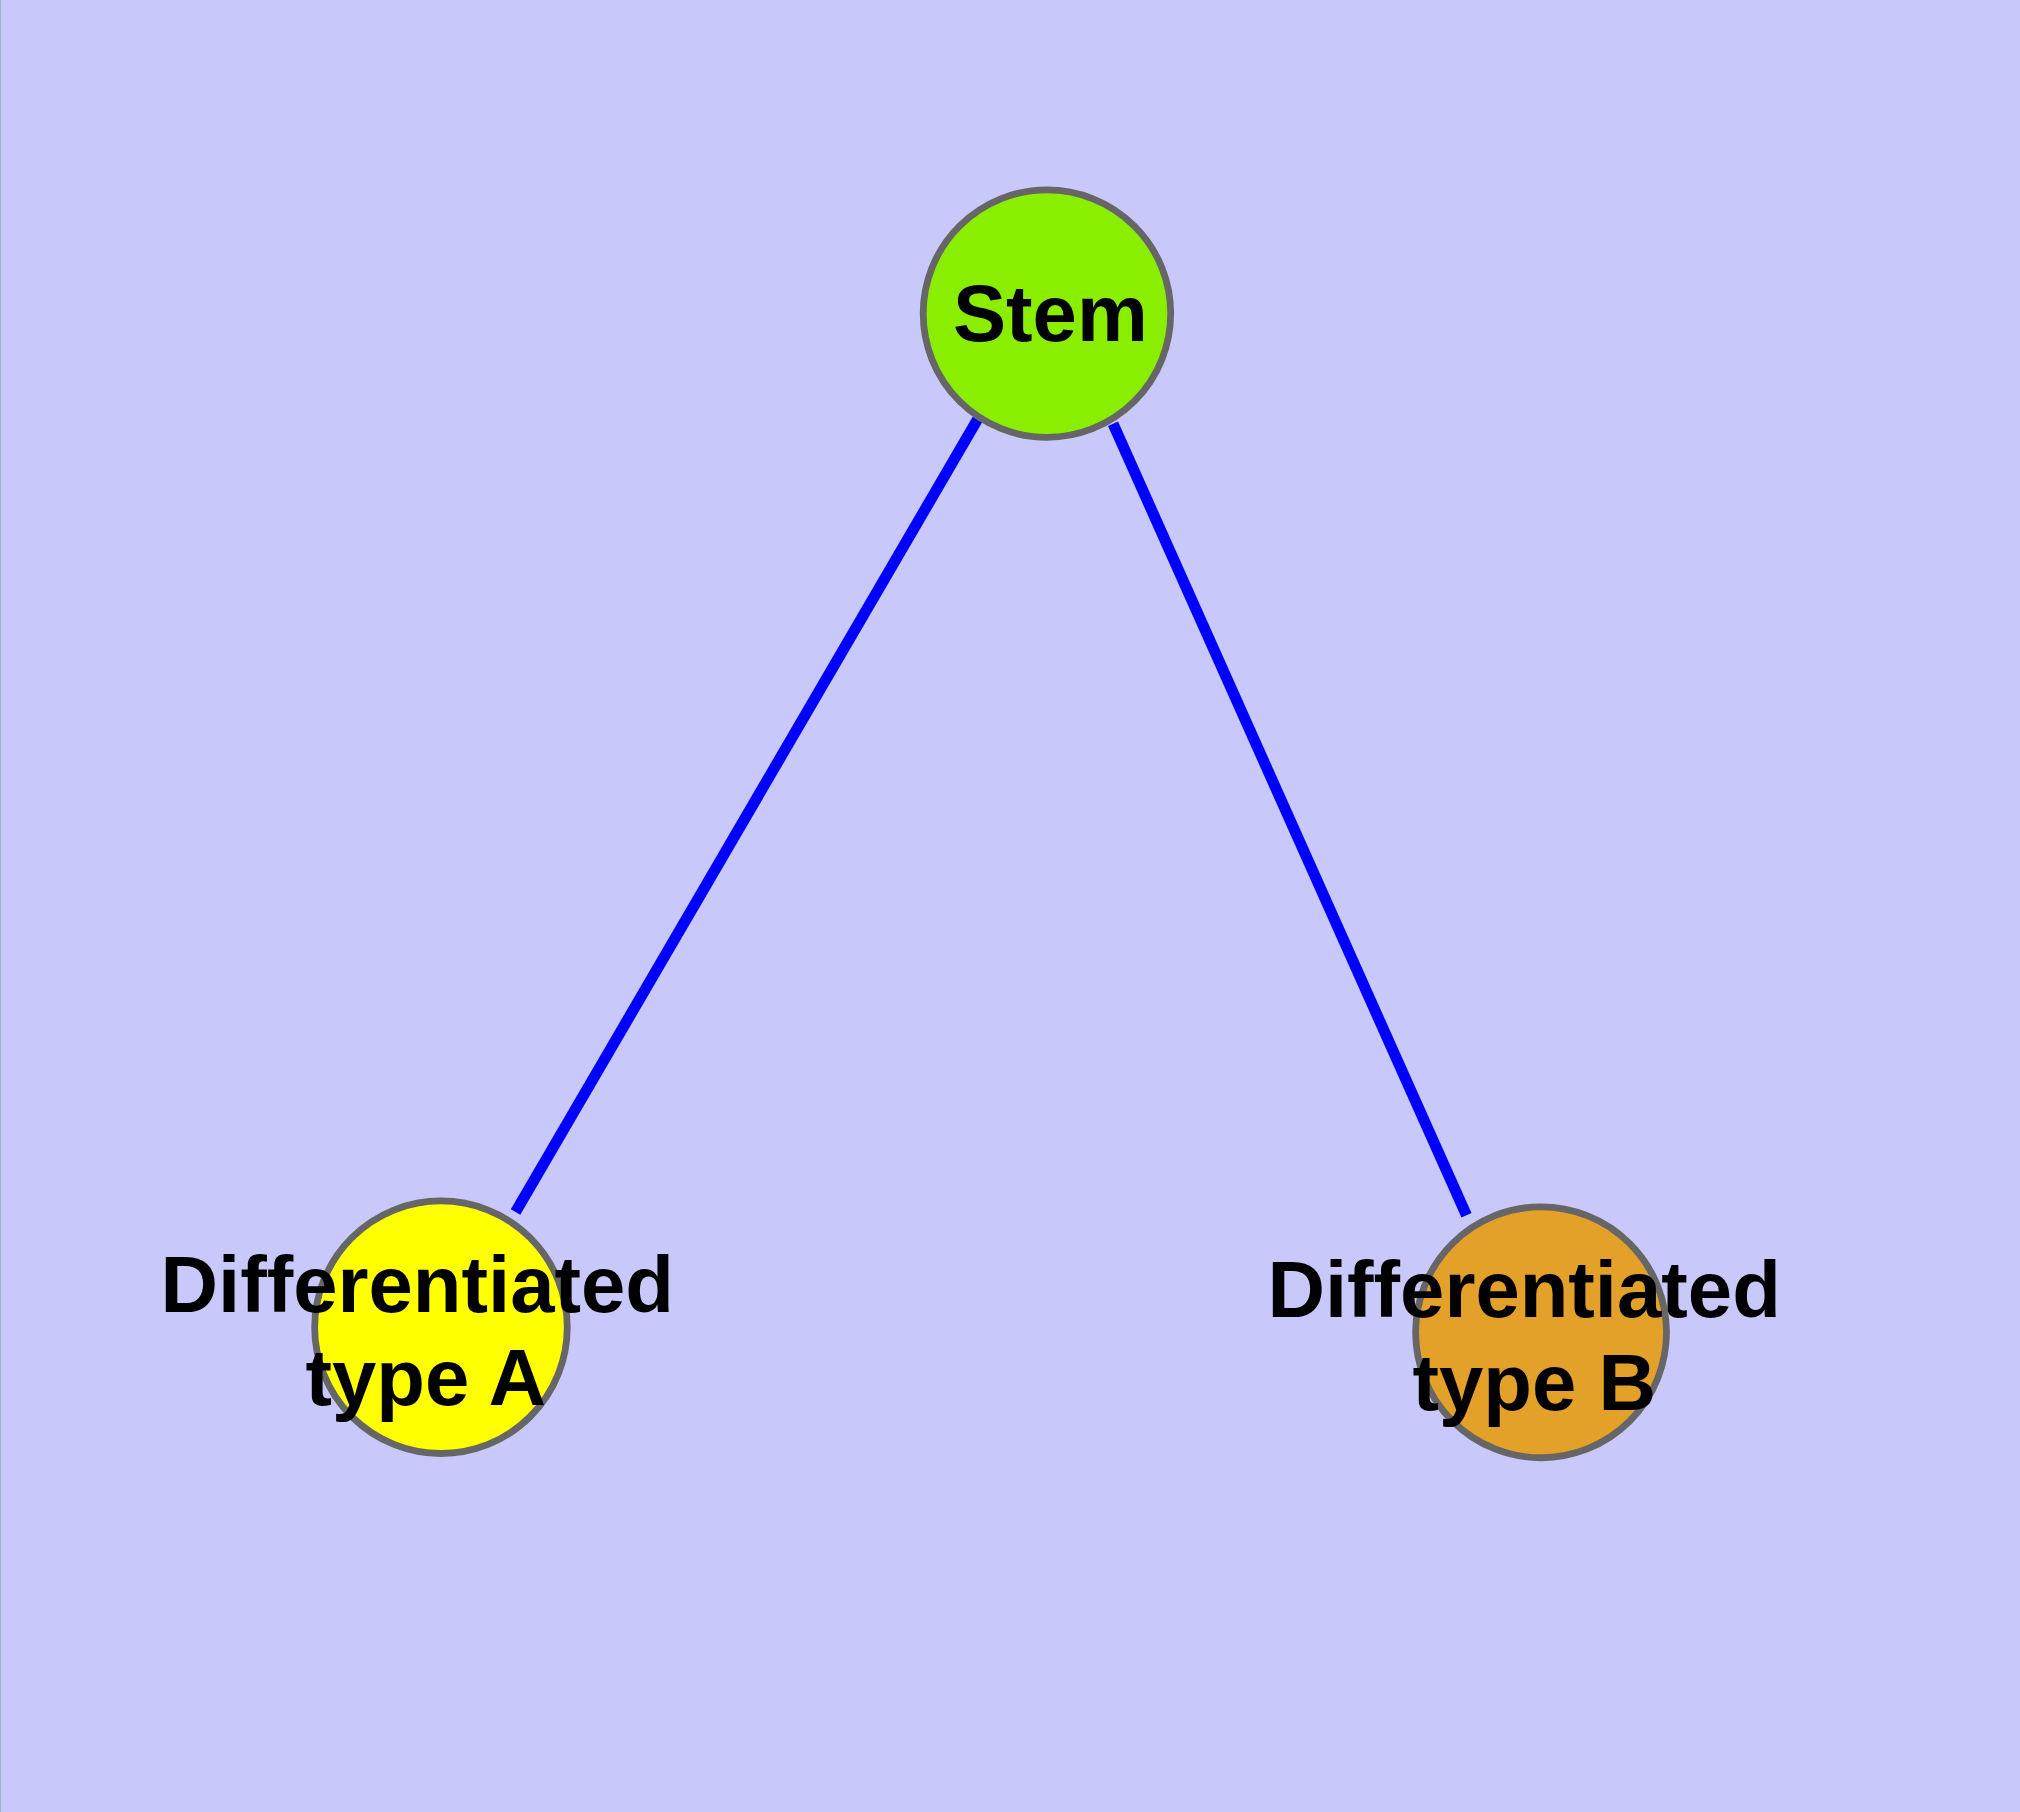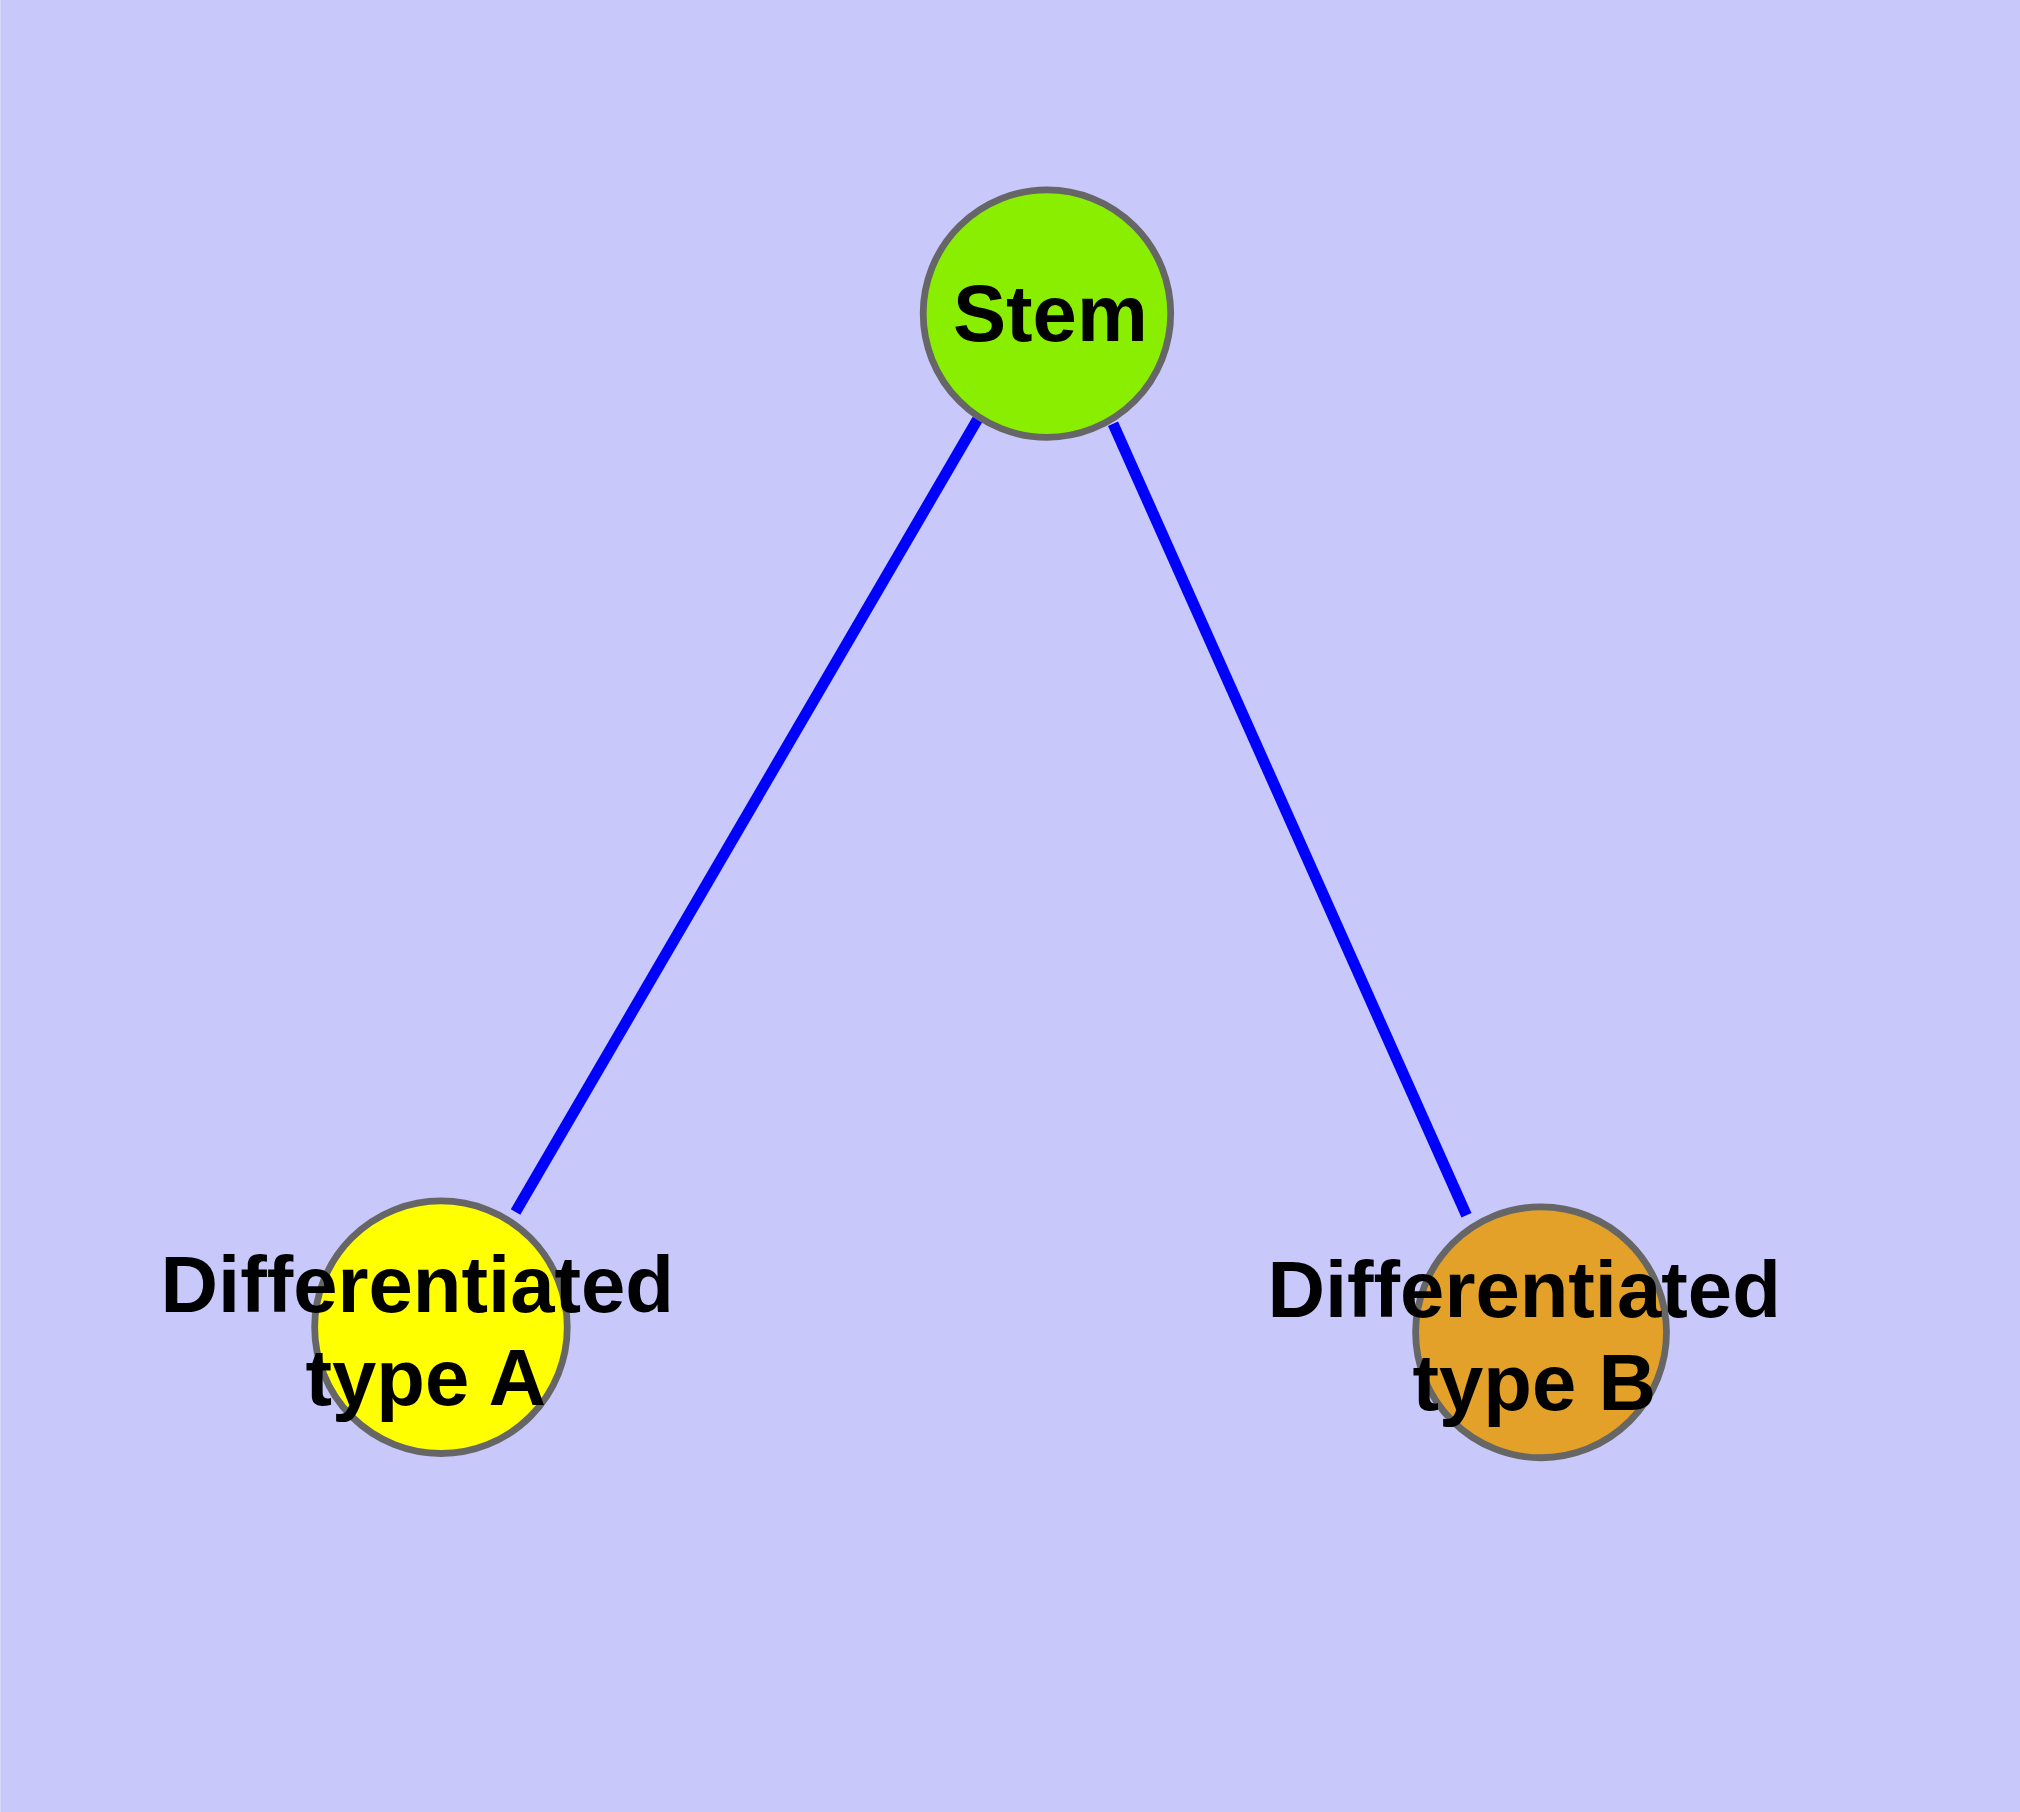--- a/index.html
+++ b/index.html
@@ -11,7 +11,7 @@
     position: relative;
     width: 1893px;
     height: 1812px;
-    background: #ffffff;
+    background: #15803d;
     overflow: hidden;
     font-family: "Liberation Sans", sans-serif;
   }

